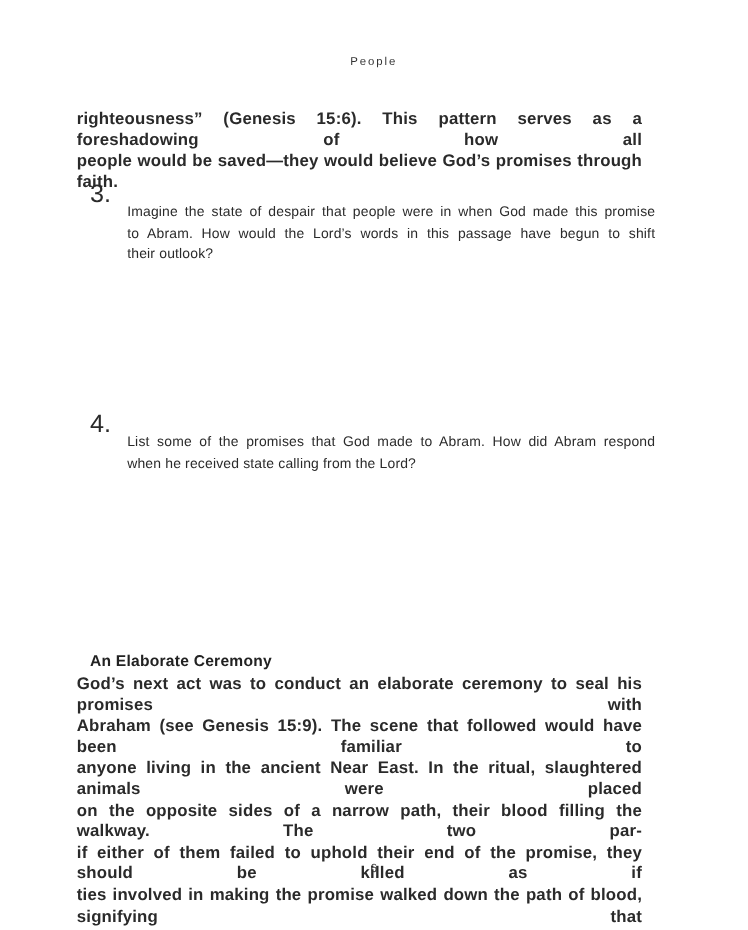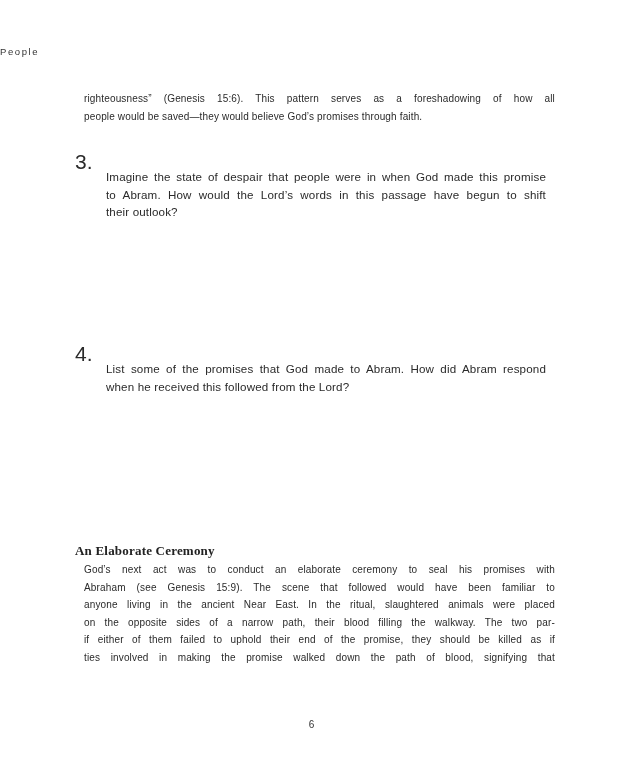--- a/index.html
+++ b/index.html
@@ -20,7 +20,7 @@
       top: 46px;
       left: 0;
       width: 623px;
-      text-align: left;
+      text-align: center;
       font-size: 9.5px;
       letter-spacing: 1.6px;
       color: #333;

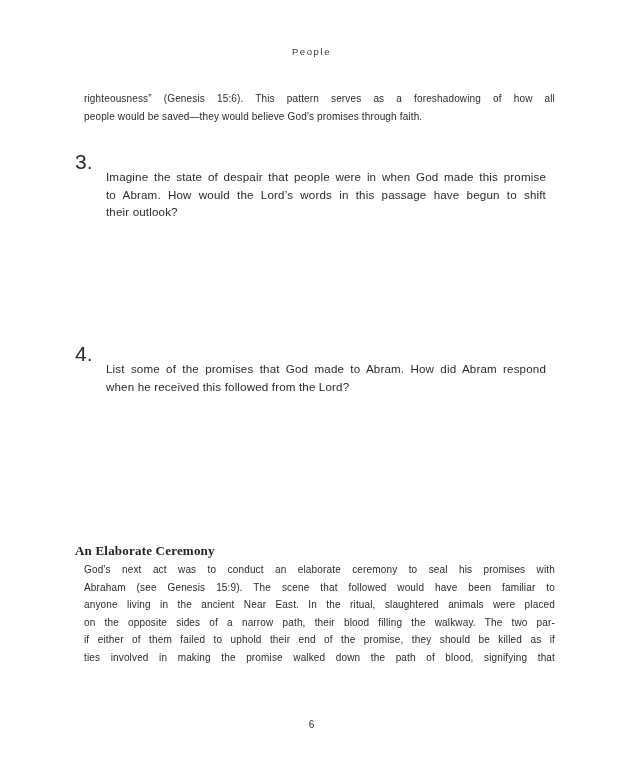--- a/index.html
+++ b/index.html
@@ -27,12 +27,13 @@
     }
     .para {
       position: absolute;
-      left: 84px;
+      left: 64px;
       width: 471px;
-      font-size: 10px;
+      font-size: 14px;
       line-height: 17.6px;
       text-align: justify;
       letter-spacing: 0.15px;
+      font-weight: bold;
     }
     .para .line {
       display: block;

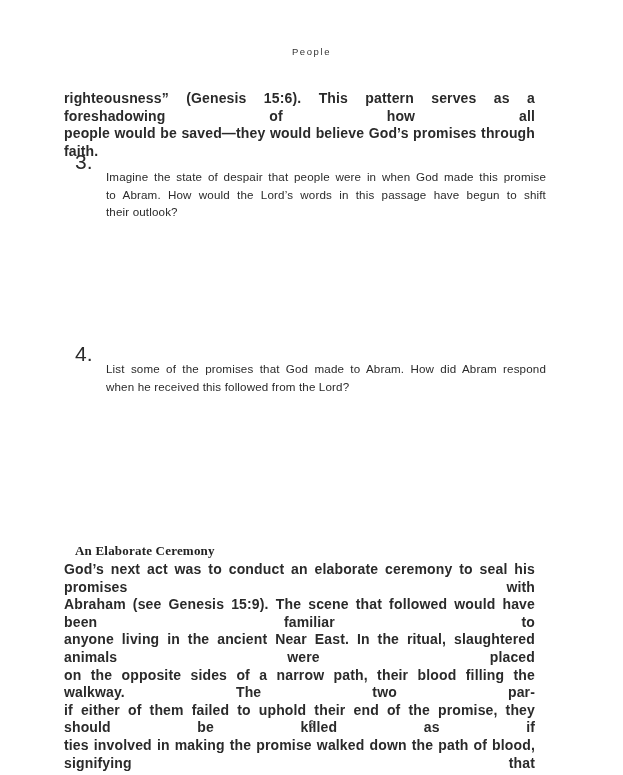--- a/index.html
+++ b/index.html
@@ -119,7 +119,7 @@
   <div class="q-number">4.</div>
   <div class="q-text">
     <span class="line">List some of the promises that God made to Abram. How did Abram respond</span>
-    <span class="line last">when he received this followed from the Lord?</span>
+    <span class="line last">when he received state calling from the Lord?</span>
   </div>
 </div>
 

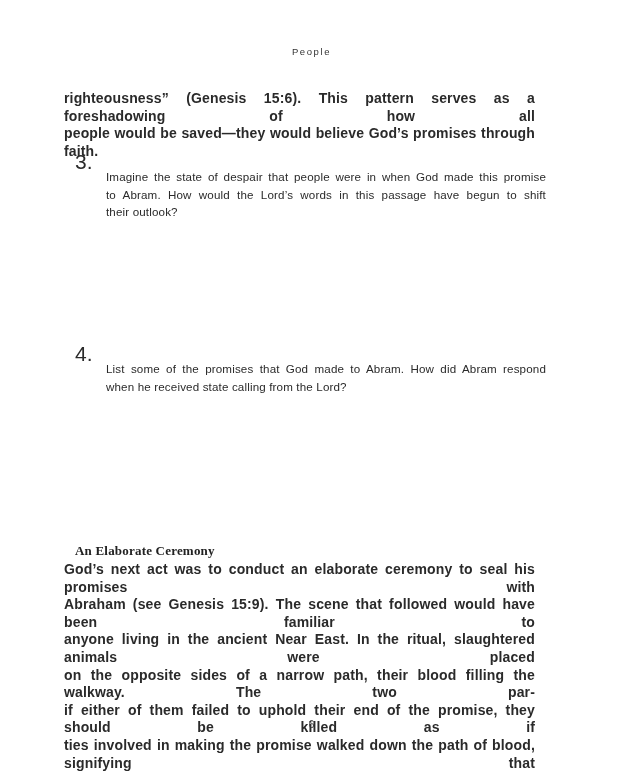--- a/index.html
+++ b/index.html
@@ -83,7 +83,6 @@
       font-weight: bold;
       color: #222;
       letter-spacing: 0.2px;
-      font-family: Liberation Serif, serif;
     }
     .body-para { top: 561px; }
     .page-number {

